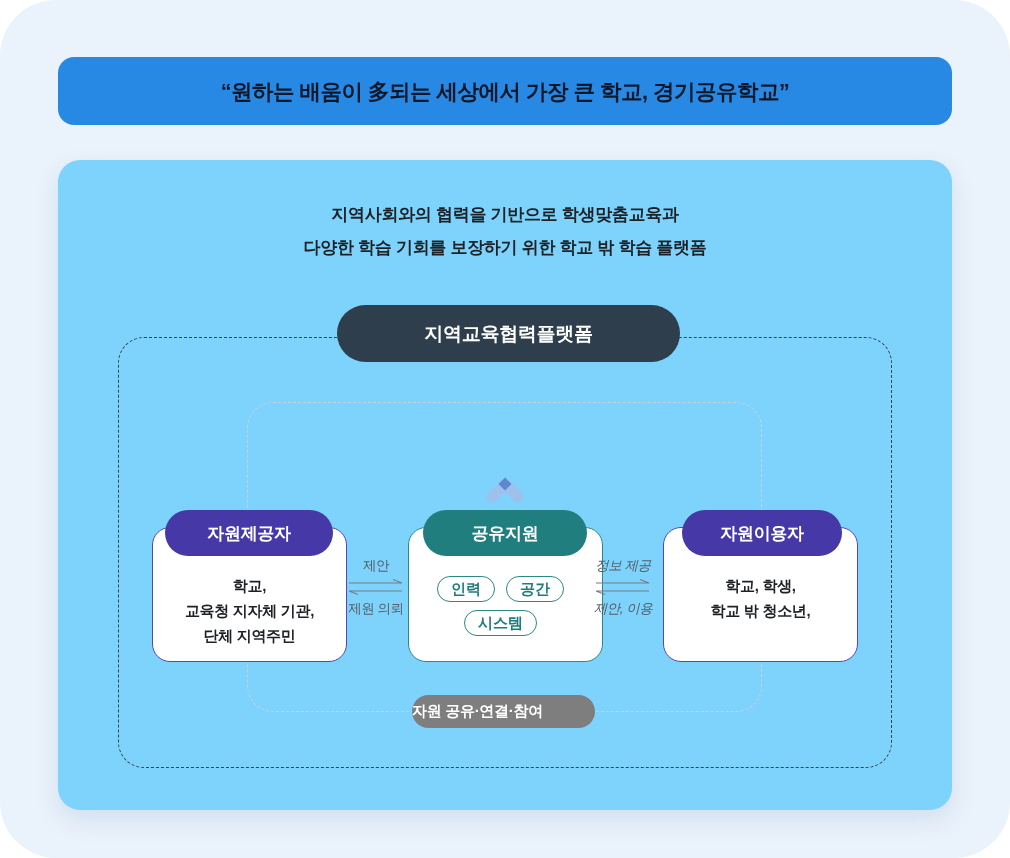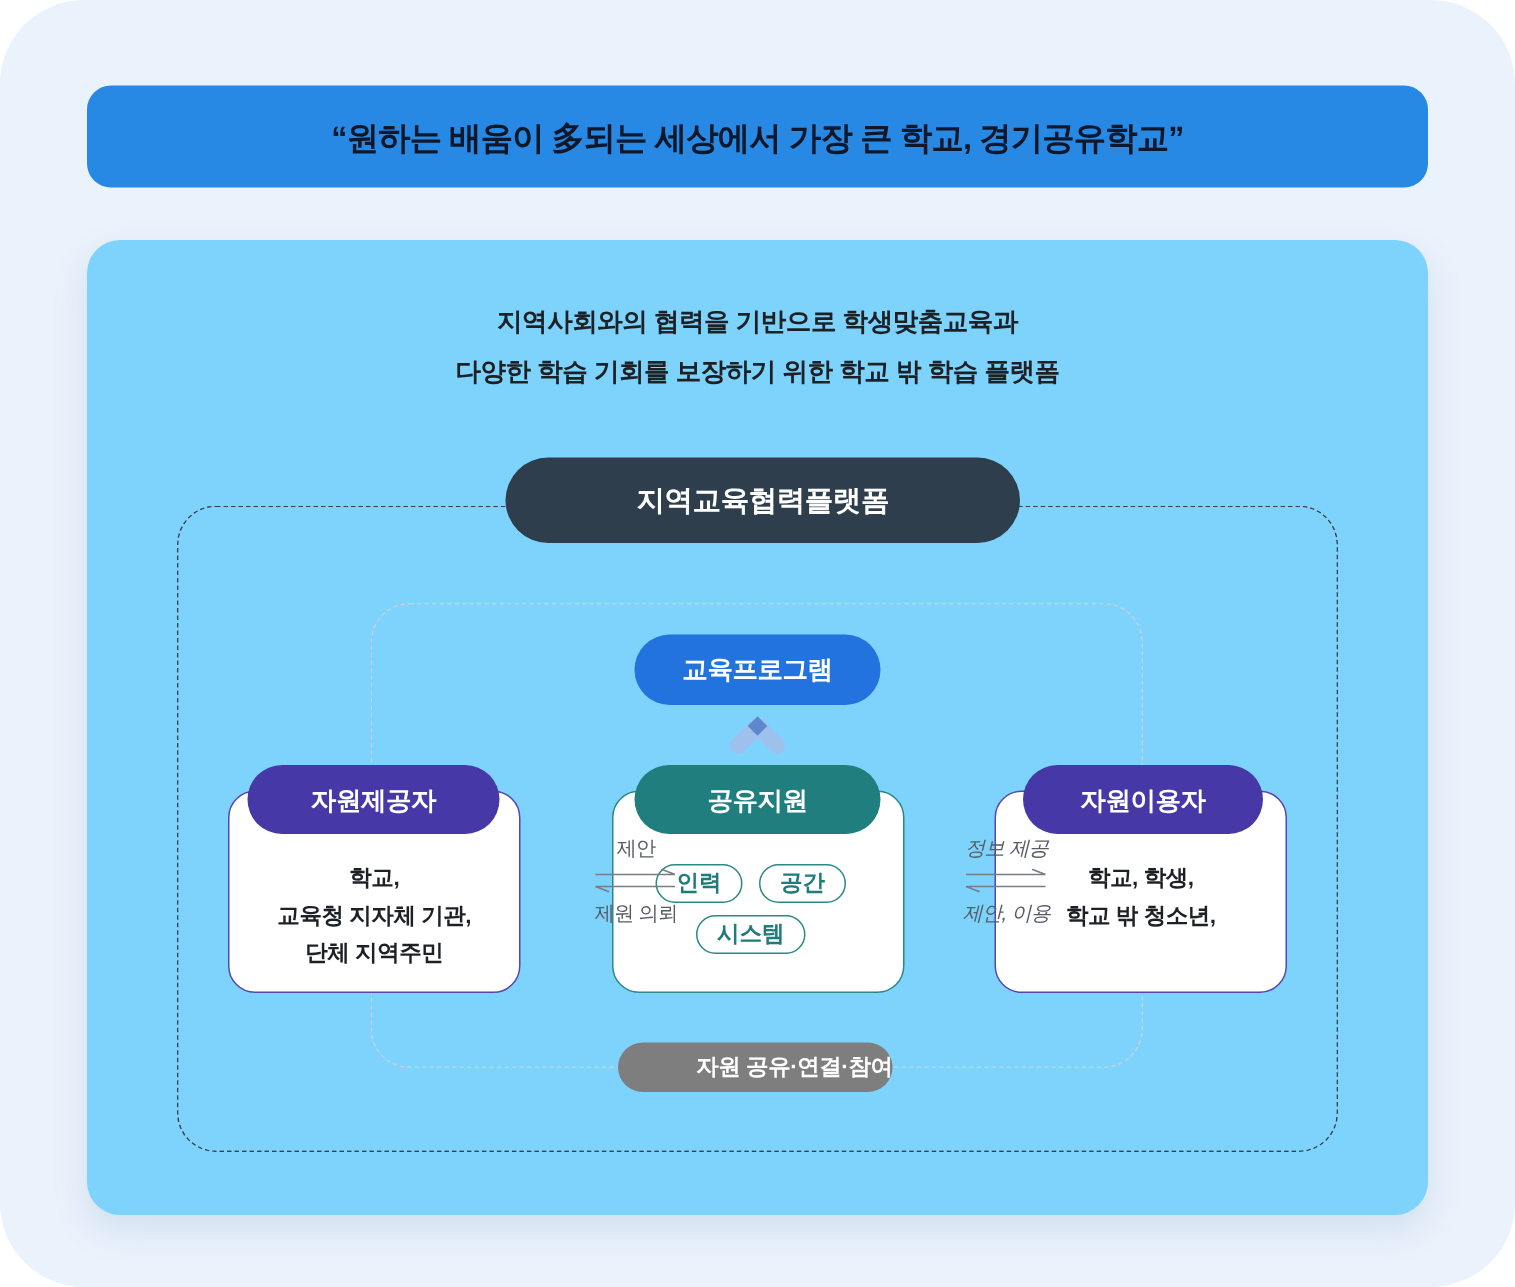--- a/index.html
+++ b/index.html
@@ -92,9 +92,6 @@
       <span>지역교육협력플랫폼</span>
     </div>
 
-    <div class="program-pill">
-      <span>교육프로그램</span>
-    </div>
 
     <svg class="chevron" width="44" height="30" viewBox="0 0 44 30">
       <path d="M9,23 L22,10 M22,10 L35,23" stroke="#9EC0ED" stroke-width="11" stroke-linecap="round" fill="none"></path>

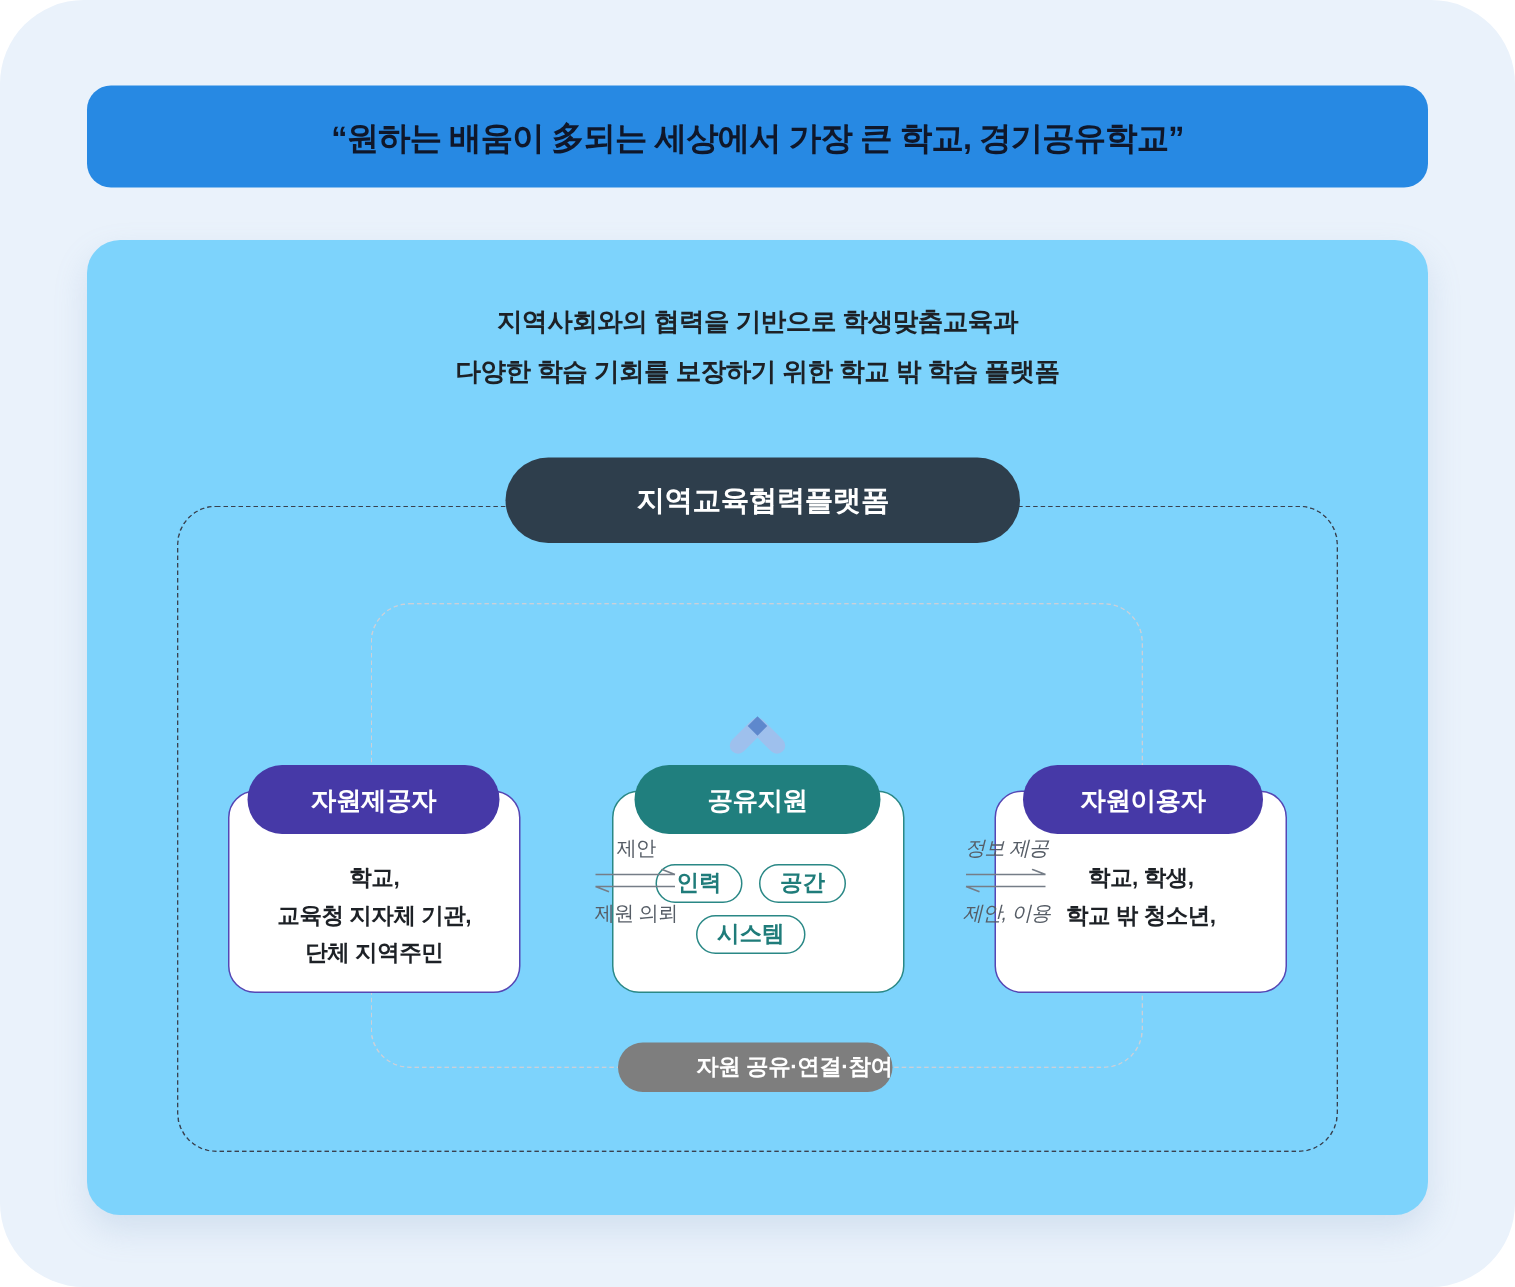--- a/index.html
+++ b/index.html
@@ -59,7 +59,7 @@
 
   .flow { position:absolute; top:397px; width:64px; z-index:3;
     display:flex; flex-direction:column; align-items:center; gap:1px;
-    font-size:13.5px; color:#565D66; font-weight:500; letter-spacing:-0.5px; white-space:nowrap;margin-left:48px; }
+    font-size:13.5px; color:#565D66; font-weight:500; letter-spacing:-0.5px; white-space:nowrap; }
   .flow-left  { left:286px; }
   .flow-right { left:533px;font-style:italic; }
   .flow svg { display:block; margin:3px 0; }

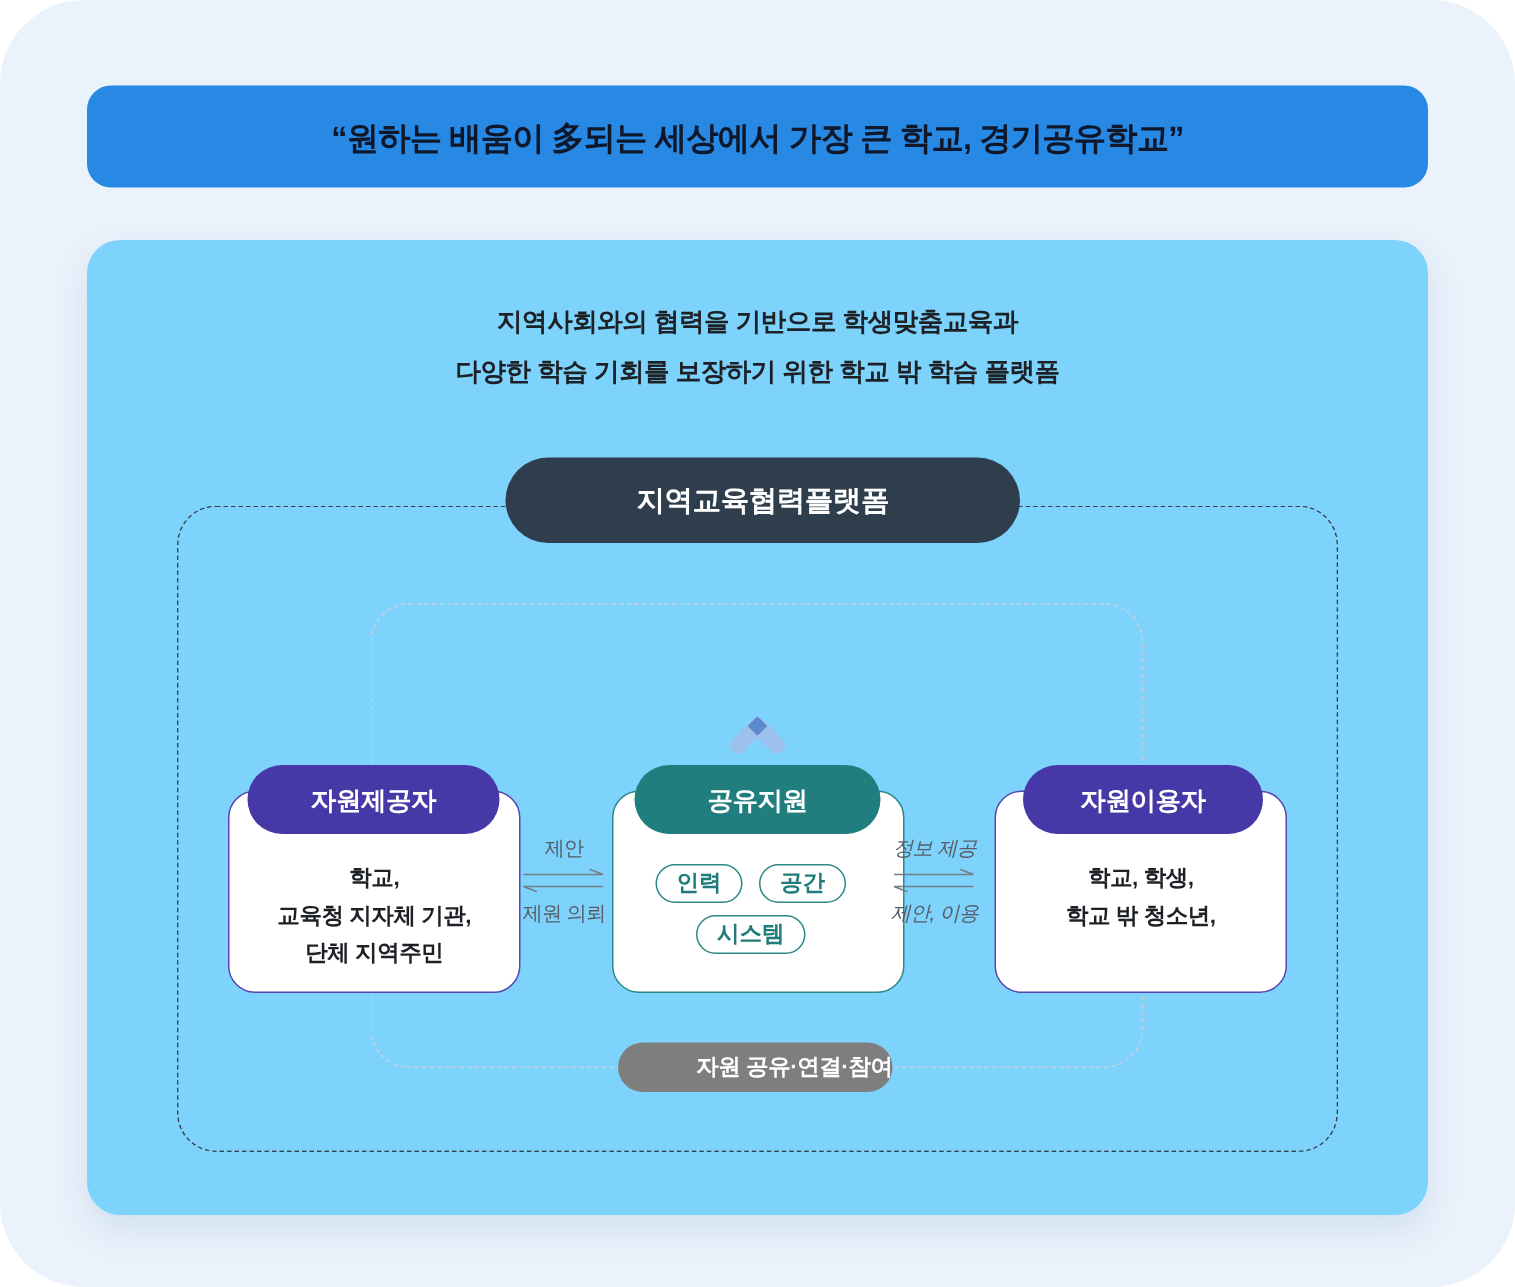--- a/index.html
+++ b/index.html
@@ -65,7 +65,7 @@
   .flow svg { display:block; margin:3px 0; }
 
   .footer-pill { position:absolute; left:354px; top:535px; width:183px; height:33px;
-    background:#7E7E7E; border-radius:17px; display:flex; align-items:center; justify-content:flex-end;
+    background:#7E7E7E; border-radius:17px; display:flex; align-items:center; justify-content:flex-start;
     color:#ffffff; font-size:15px; font-weight:700; letter-spacing:-0.3px; z-index:3; }
 </style>
 </head>

